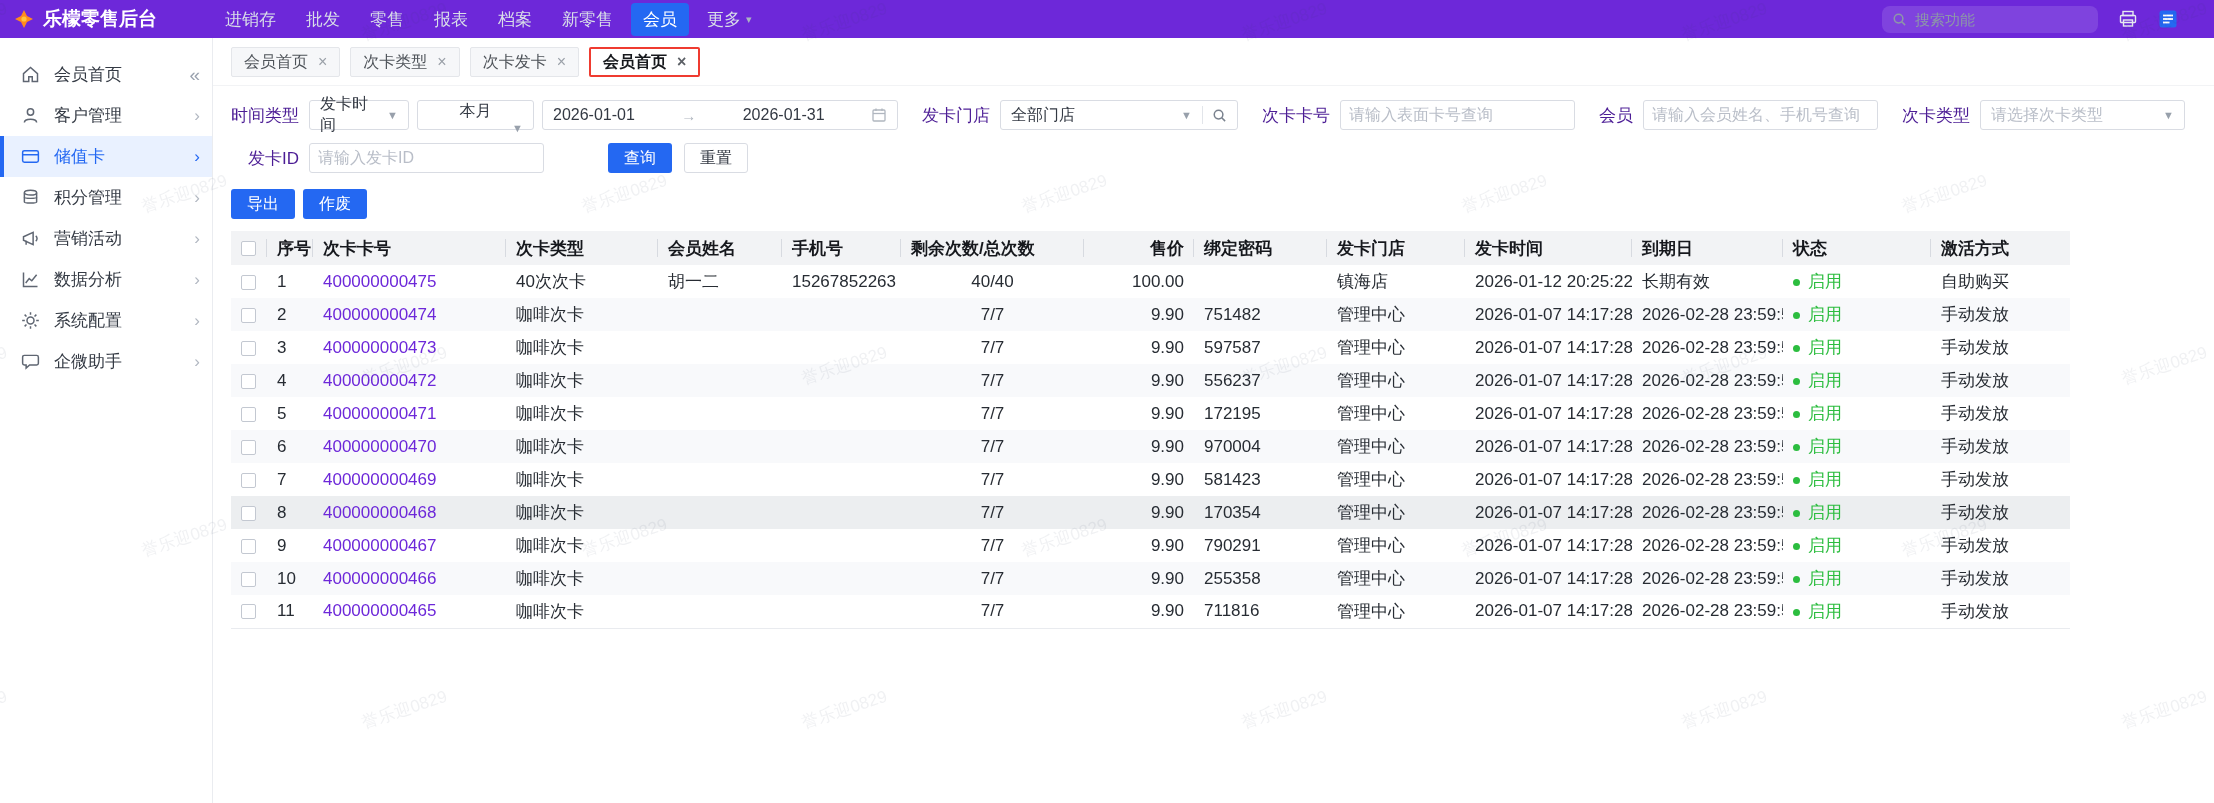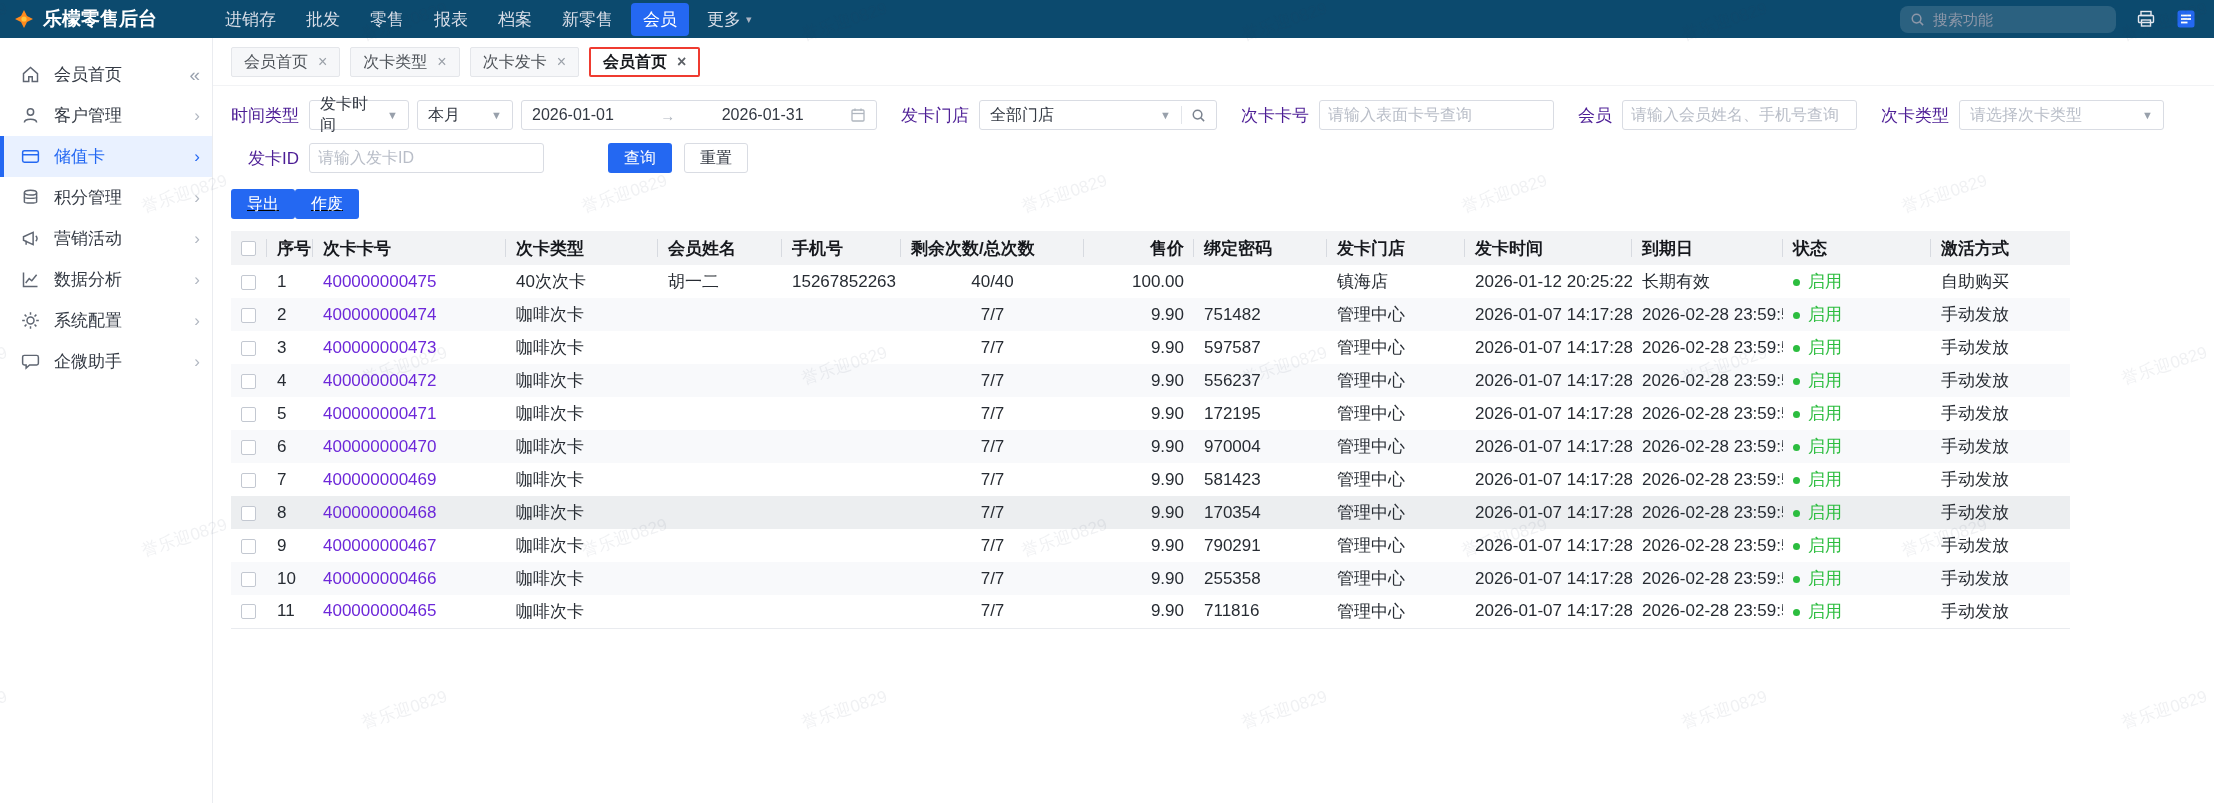--- a/index.html
+++ b/index.html
@@ -6,7 +6,7 @@
   html,body { width:2214px; height:803px; overflow:hidden; font-family:"Liberation Sans","DejaVu Sans",sans-serif; background:#fff; position:relative; }
 
   
-  .topbar { height:38px; background:#0c4a6e; display:flex; align-items:center; padding:0 18px 0 14px; color:#e6e9f0; }
+  .topbar { height:38px; background:#6d28d9; display:flex; align-items:center; padding:0 36px 0 14px; color:#e6e9f0; }
   .logo { display:flex; align-items:center; gap:9px; width:196px; flex:0 0 auto; }
   .logo-text { font-size:19px; font-weight:700; color:#fff; white-space:nowrap; }
   .nav { display:flex; align-items:center; }

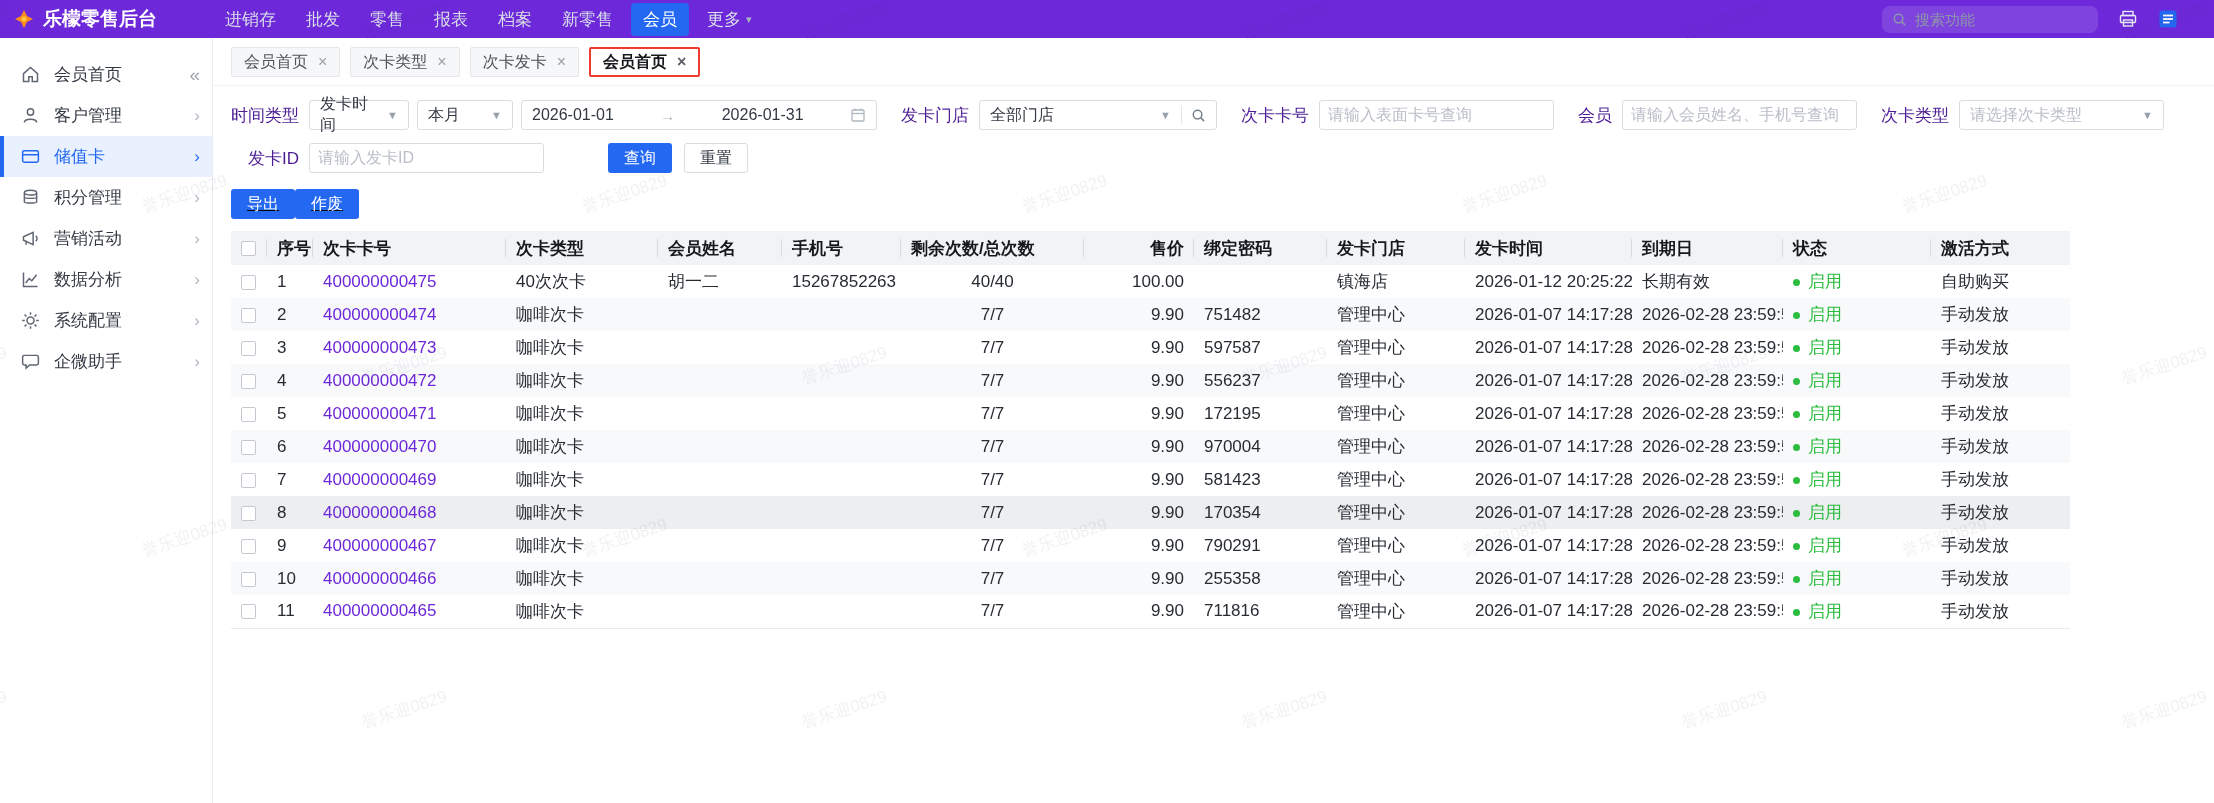--- a/index.html
+++ b/index.html
@@ -51,7 +51,7 @@
   input.ctrl { cursor:text;padding-left:8px; }
   input.ctrl::placeholder { color:#b9bec8; }
   .sel-sm { width:100px; }
-  .sel-md { width:96px; margin-left:8px; }
+  .sel-md { width:117px; margin-left:8px;flex-direction:column; }
   .daterange { width:356px; margin-left:8px; justify-content:space-between; cursor:pointer; }
   .dr-arrow { color:#b0b6bf; font-size:15px; }
   .sel-store { width:238px; }

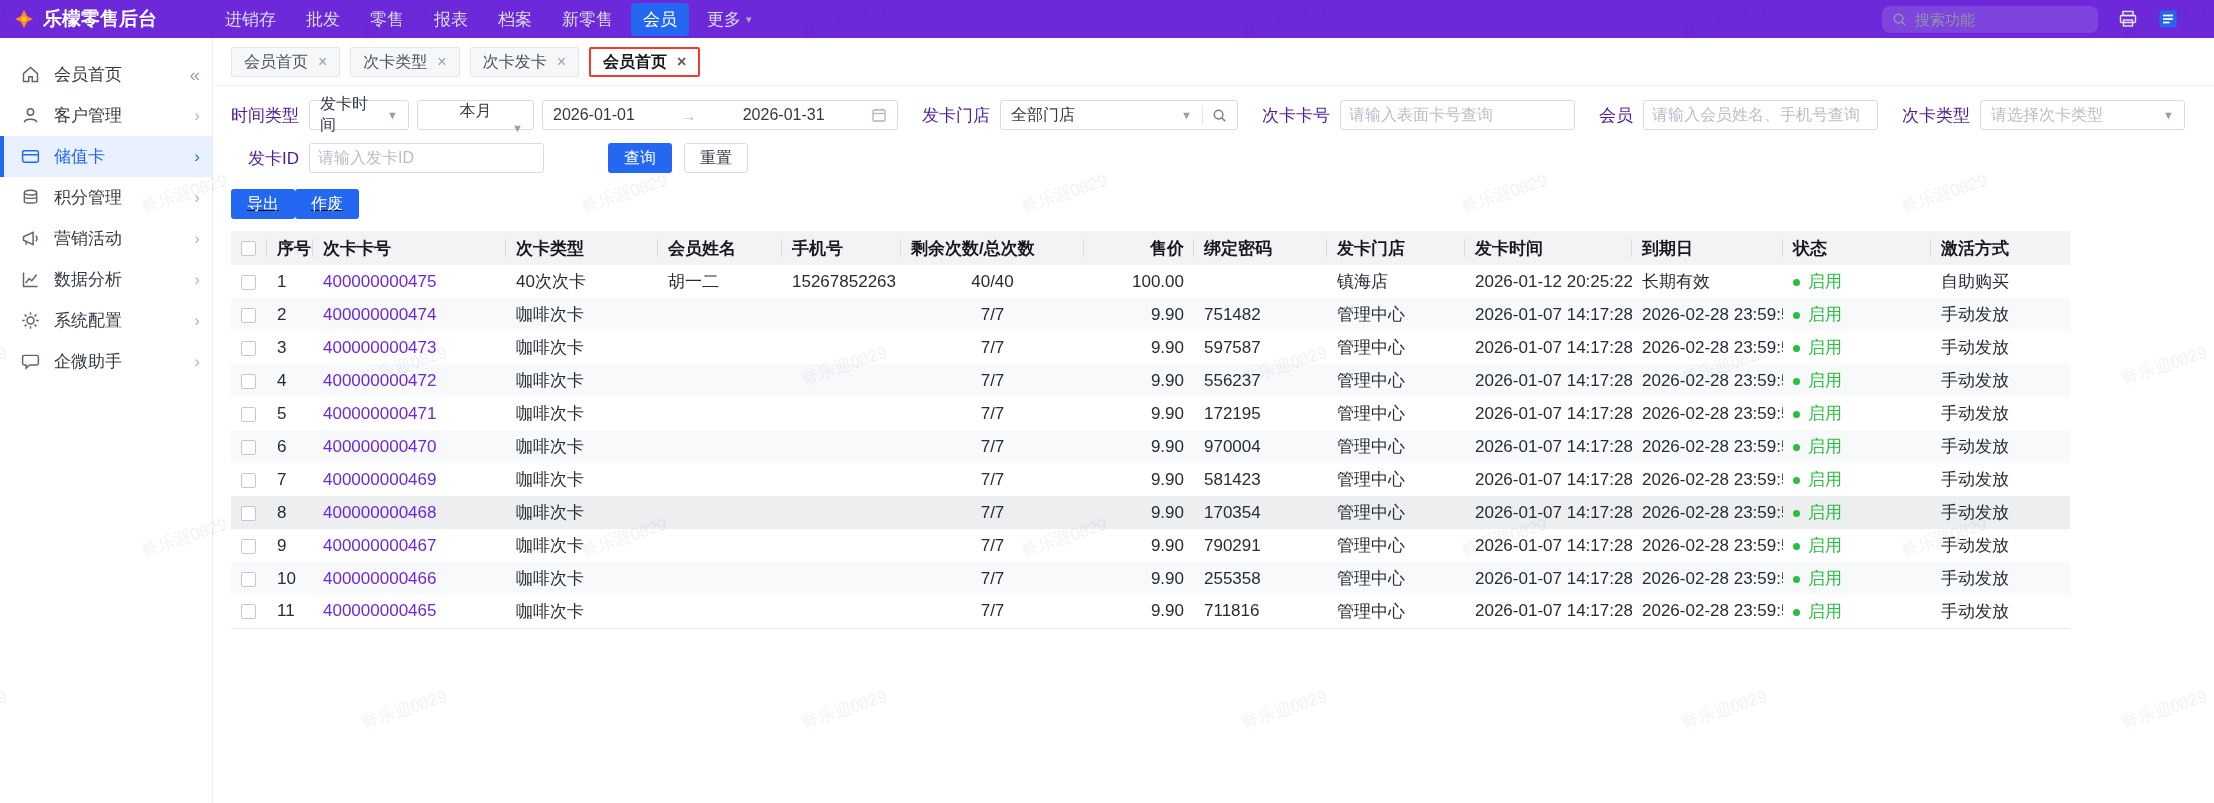--- a/index.html
+++ b/index.html
@@ -64,7 +64,7 @@
   .search-gap { margin-left:40px; display:flex; gap:12px; }
 
   
-  .actions { padding:3px 18px 12px; display:flex; gap:0;text-decoration:underline; }
+  .actions { padding:3px 18px 12px; display:flex; gap:8px; }
 
   
   .table-wrap { padding:0 18px; }

